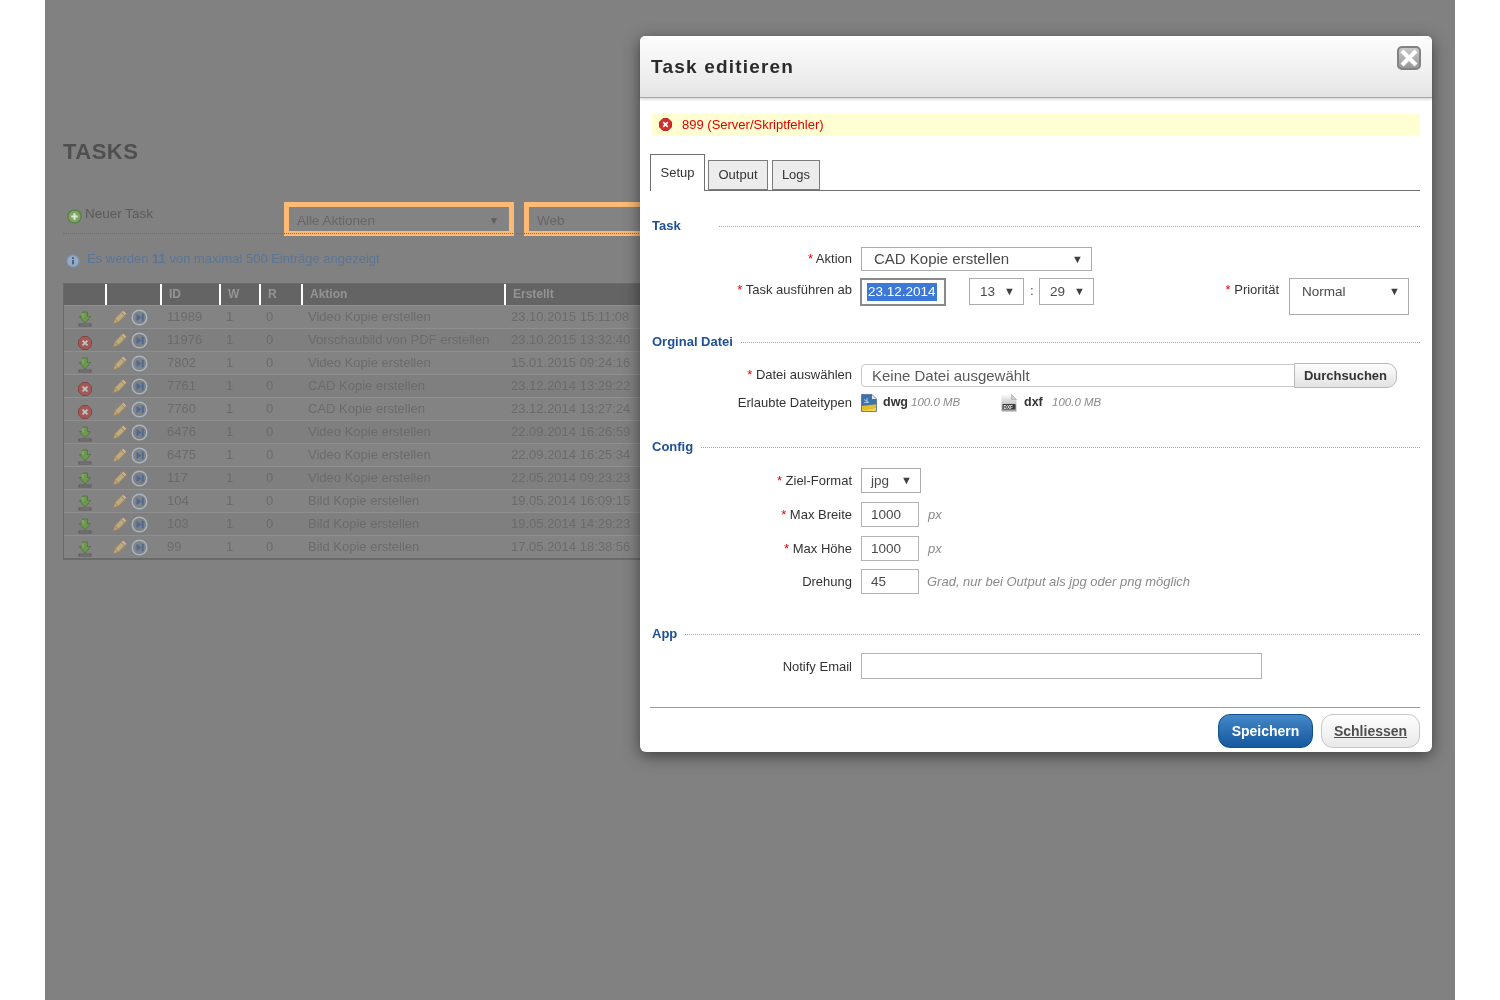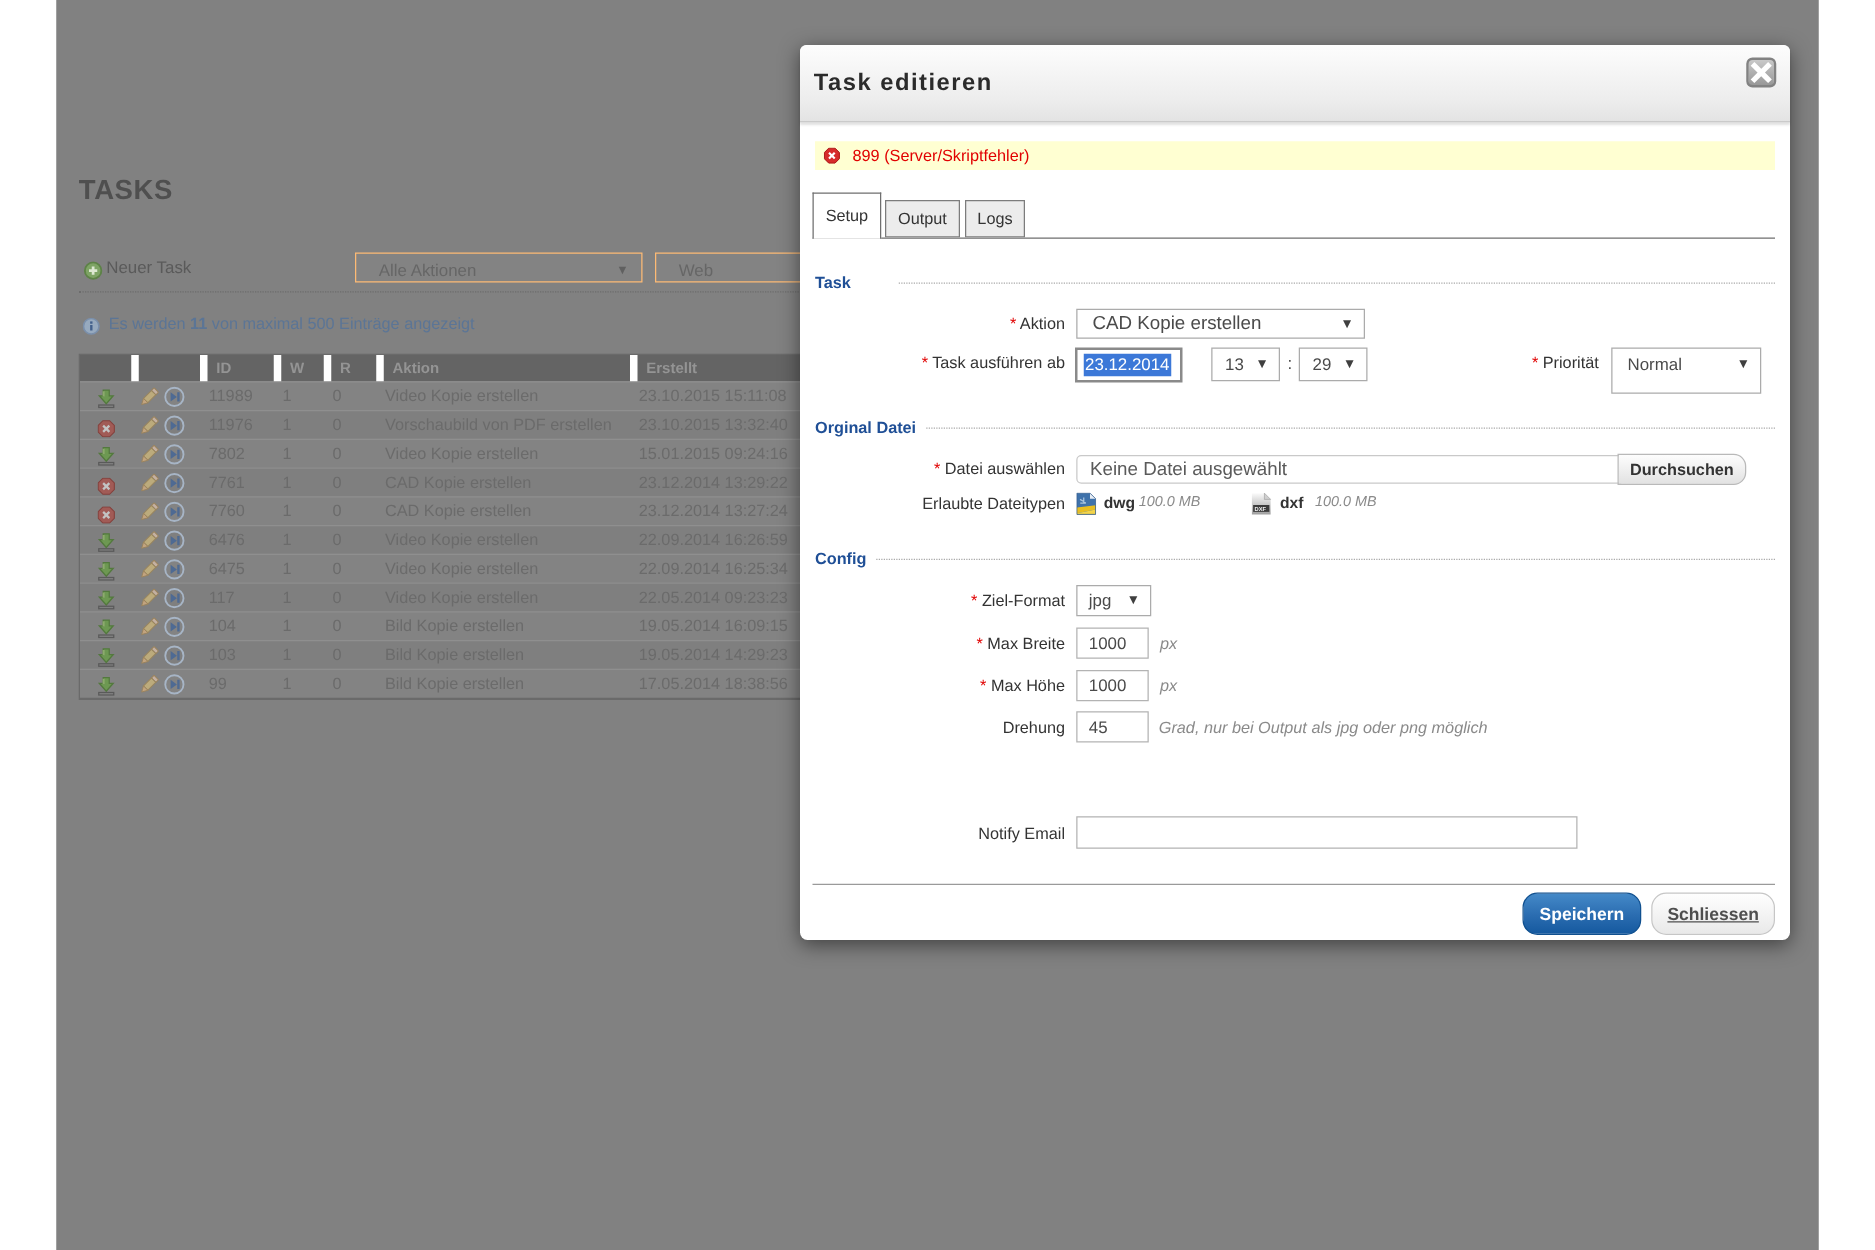--- a/index.html
+++ b/index.html
@@ -10,7 +10,7 @@
 #tasks-h1{left:18px;top:139px;font-size:22px;font-weight:bold;color:#4f4f4f;letter-spacing:0.5px;}
 #neuer{left:22px;top:206px;}
 #neuer span{color:#5a5a5a;font-size:13.5px;vertical-align:3px;margin-left:3px;}
-.bgsel{height:24px;background:#838383;border:1px solid #fdba74;color:#666666;font-size:13.5px;line-height:27px;padding-left:18px;box-sizing:border-box;}
+.bgsel{height:34px;background:#838383;border:5px solid #fdba74;color:#666666;font-size:13.5px;line-height:27px;padding-left:8px;box-sizing:border-box;}
 .bgsel .arr{position:absolute;right:10px;top:9px;font-size:10px;color:#606060;line-height:10px;}
 #dotline{left:18px;top:233px;width:1190px;border-bottom:1px dotted #6c6c6c;height:0;}
 #infoline{left:21px;top:251px;}

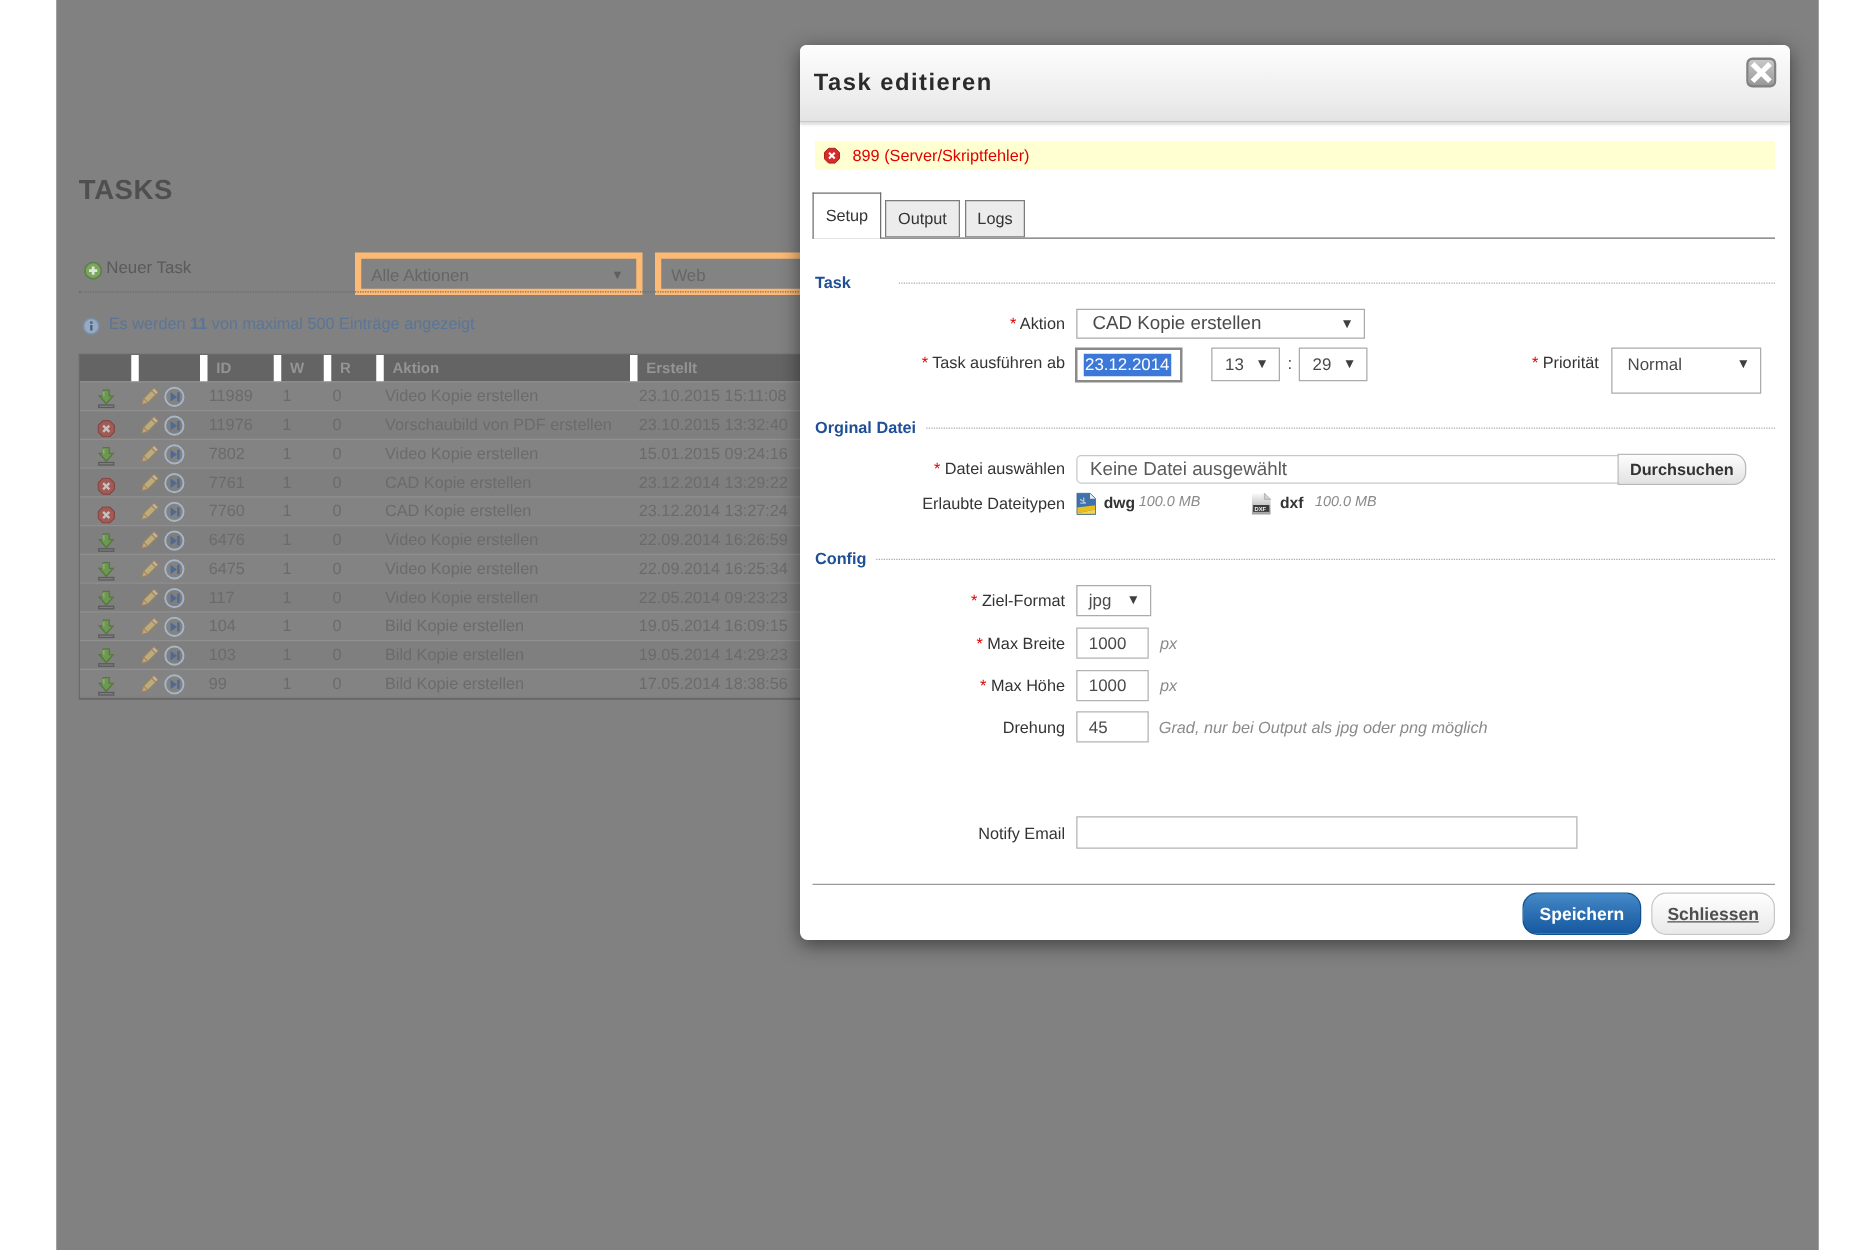--- a/index.html
+++ b/index.html
@@ -18,7 +18,7 @@
 
 #tbl{left:18px;top:283px;width:1240px;border:1px solid #6a6a6a;border-bottom:2px solid #6a6a6a;}
 #tbl .hrow{display:flex;background:#646464;height:21px;}
-#tbl .hrow div{color:#949494;font-size:12px;font-weight:bold;line-height:21px;box-sizing:border-box;border-left:6px solid #ffffff;padding-left:7px;}
+#tbl .hrow div{color:#949494;font-size:12px;font-weight:bold;line-height:21px;box-sizing:border-box;border-left:2px solid #ffffff;padding-left:7px;}
 #tbl .hrow div:first-child{border-left:none;}
 #tbl .row{display:flex;height:22px;border-top:1px solid #8f8f8f;background:#838383;}
 #tbl .row.alt{background:#7f7f7f;}

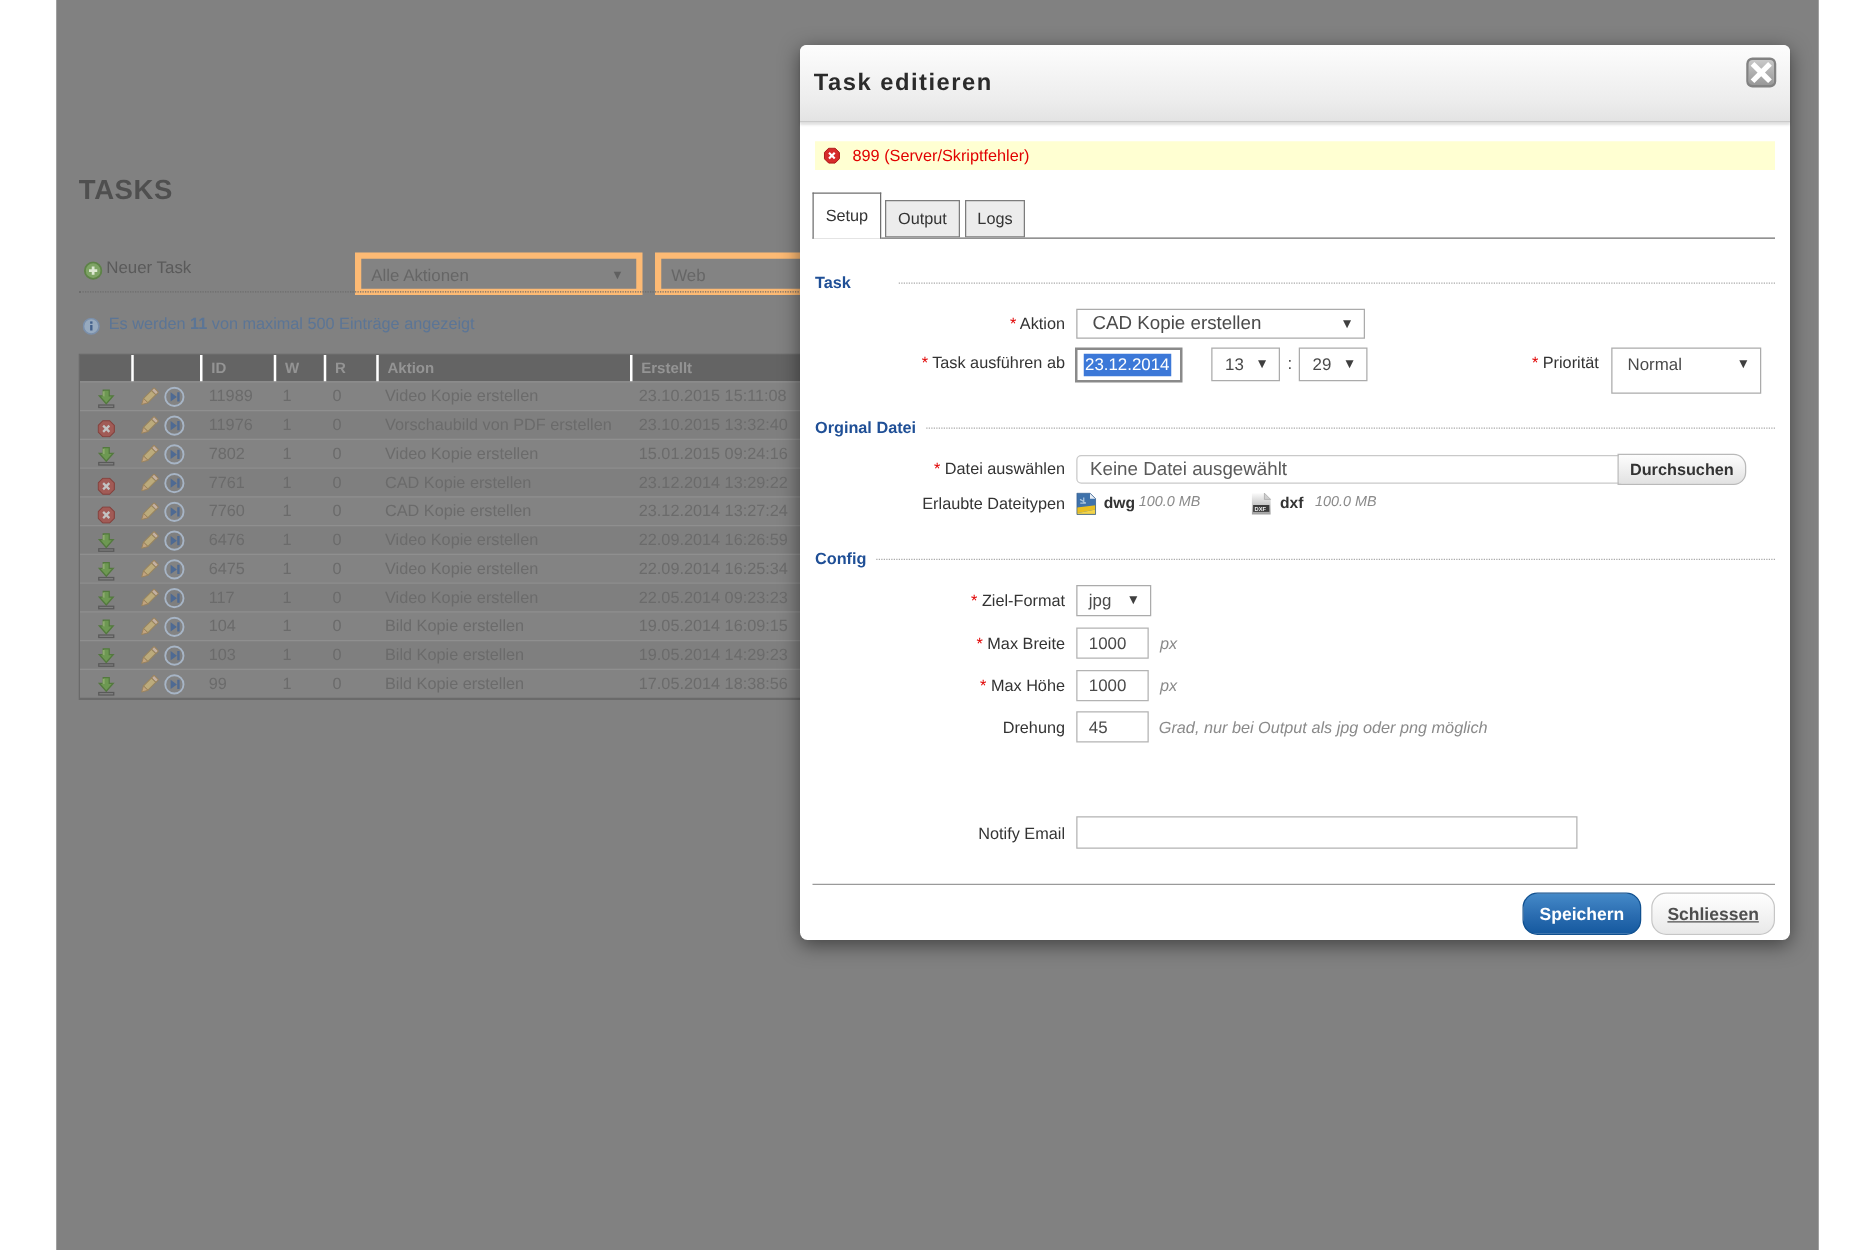--- a/index.html
+++ b/index.html
@@ -419,6 +419,10 @@
   <div class="abs finp" style="left:221px;top:533px;width:58px;height:25px;line-height:23px;padding-left:9px;">45</div>
   <div class="abs note" style="left:287px;top:538px;">Grad, nur bei Output als jpg oder png möglich</div>
 
+  <div class="abs sect" style="top:590px;">
+      <b>App</b>
+      <div class="dots"></div>
+    </div>
   <div class="abs lbl" style="left:0;width:212px;top:623px;">Notify Email</div>
   <div class="abs finp" style="left:221px;top:617px;width:401px;height:26px;"></div>
   <div class="abs" id="footline"></div>

